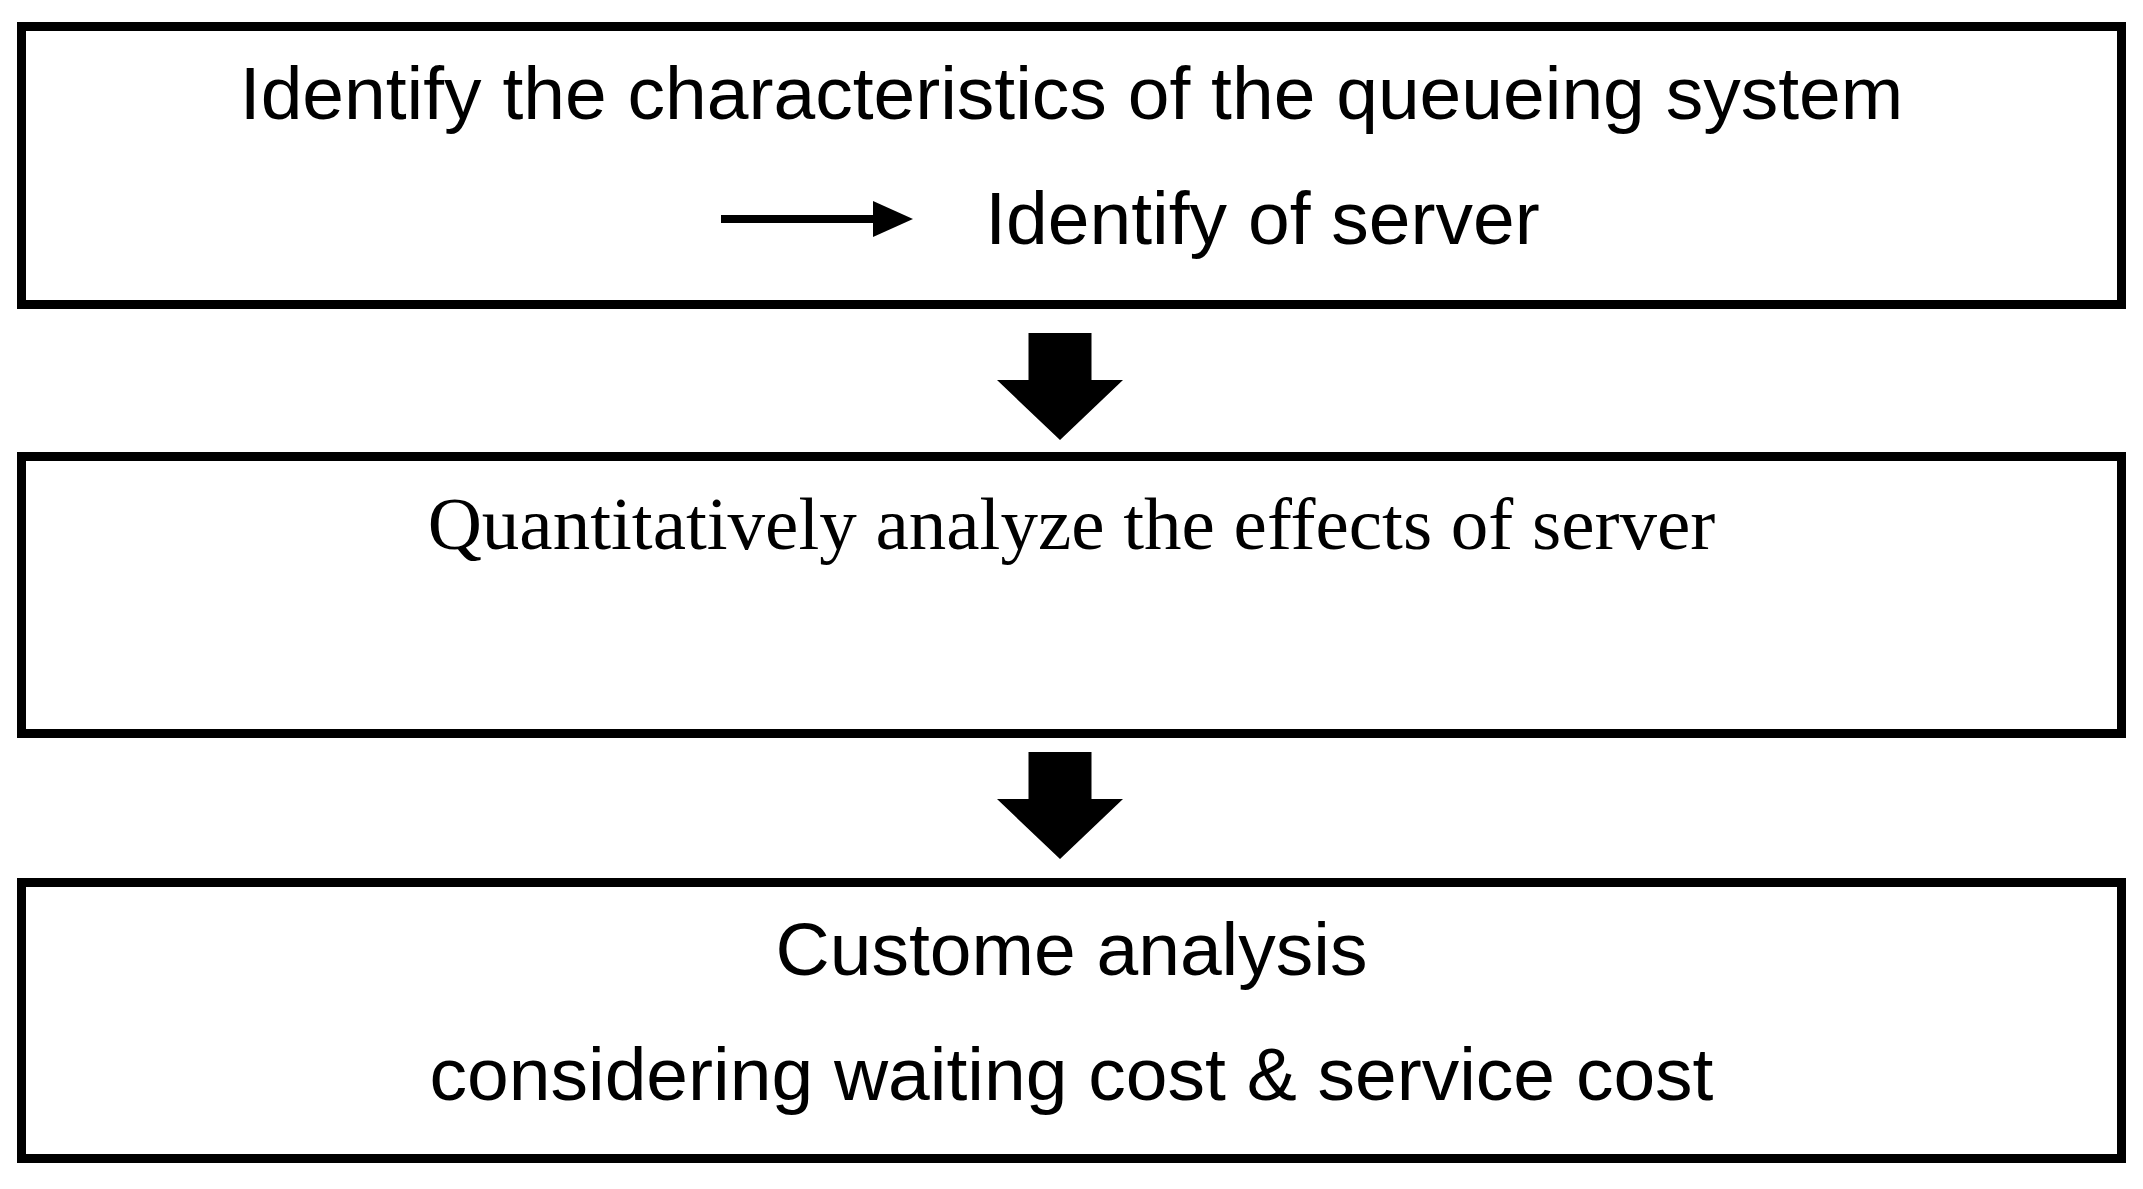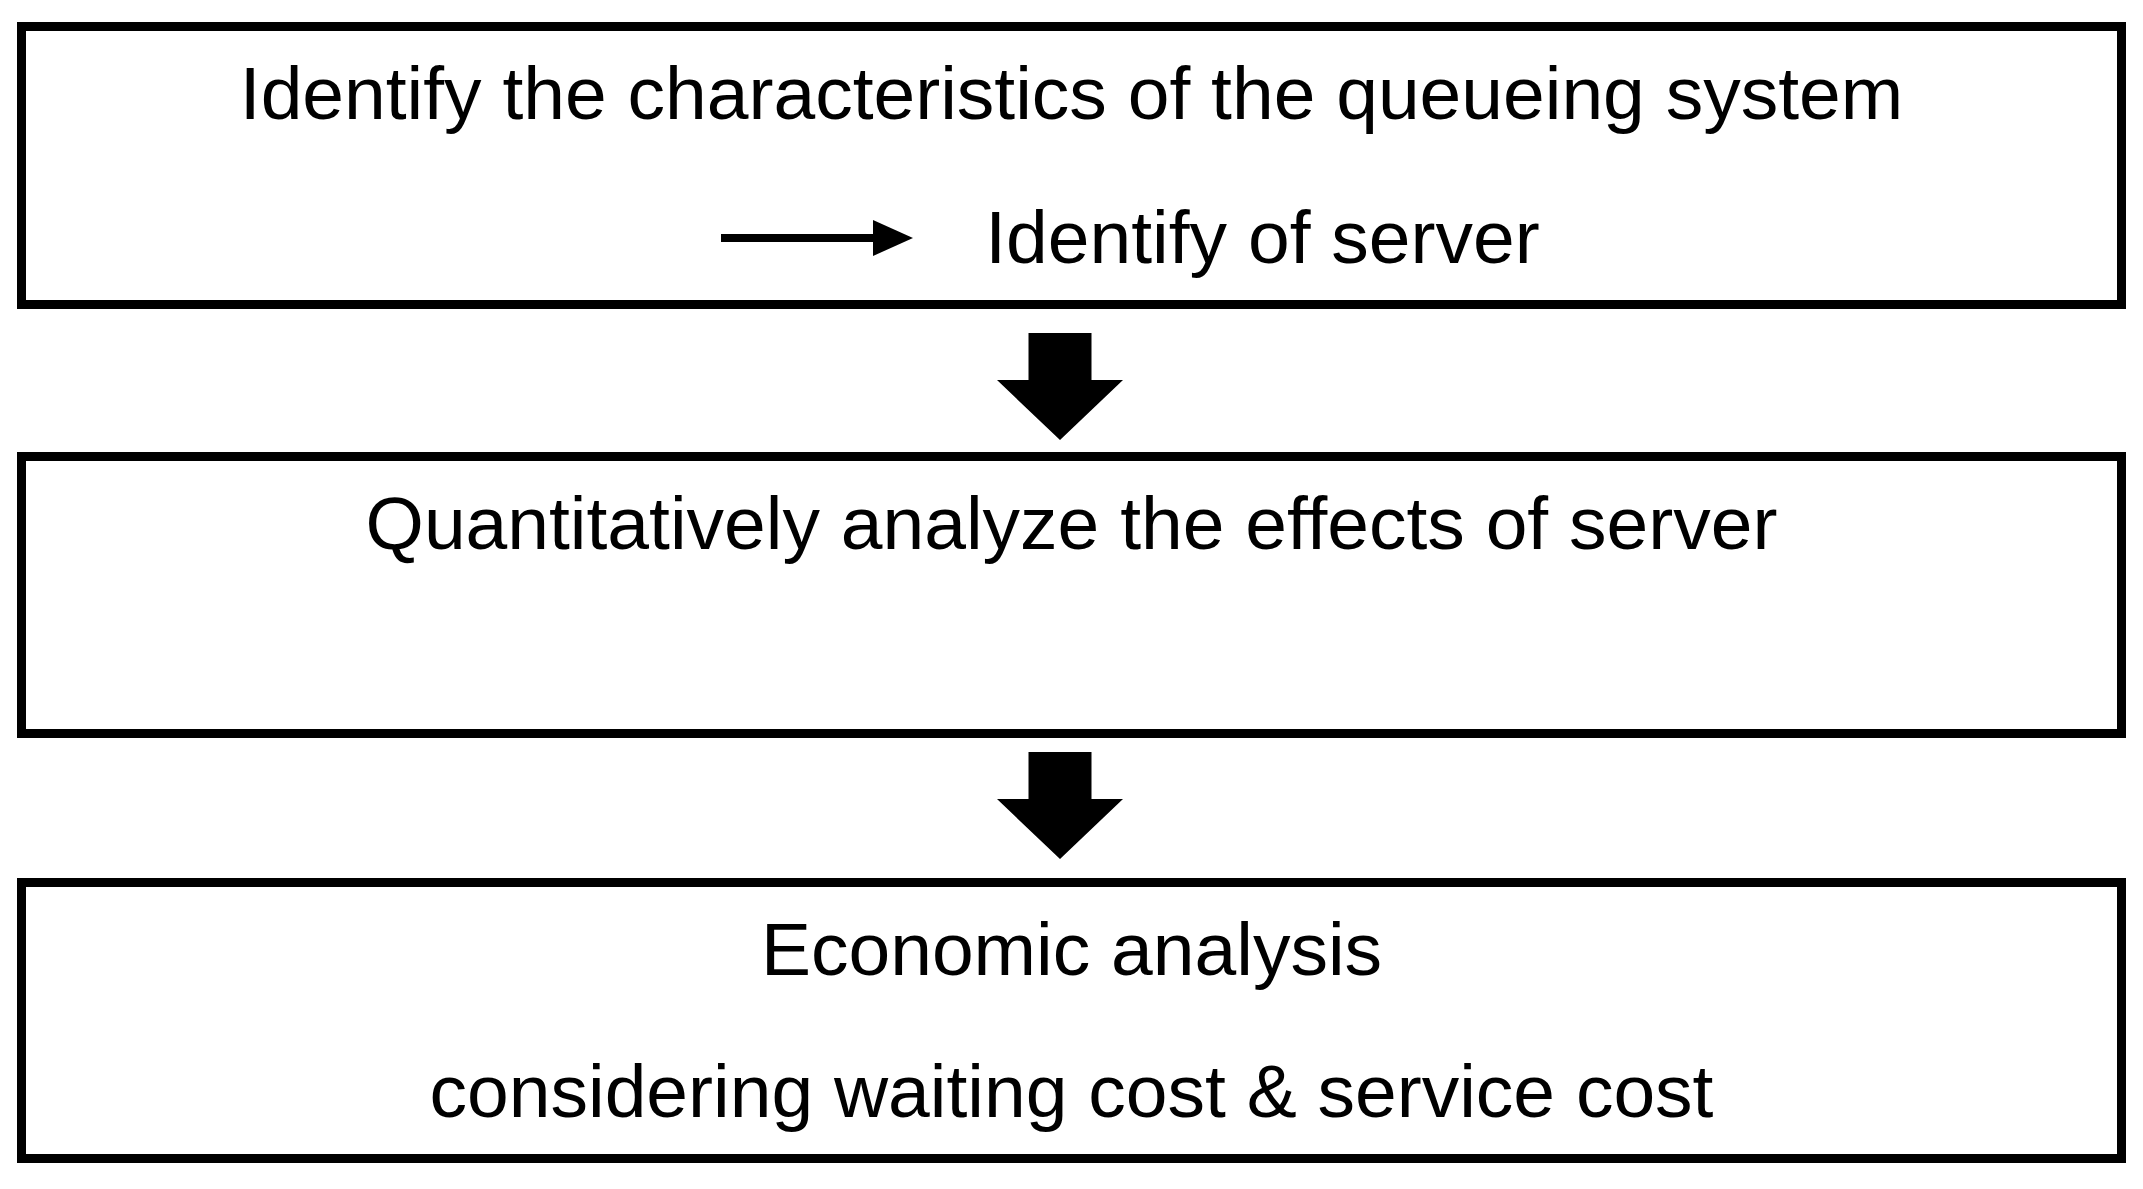--- a/index.html
+++ b/index.html
@@ -31,8 +31,7 @@
     display: flex;
     flex-direction: column;
     align-items: center;
-    justify-content: space-between;
-    gap: 12px;
+    justify-content: flex-start;
   }
   .box1 { top: 22px;  height: 287px; }
   .box2 { top: 452px; height: 286px; }

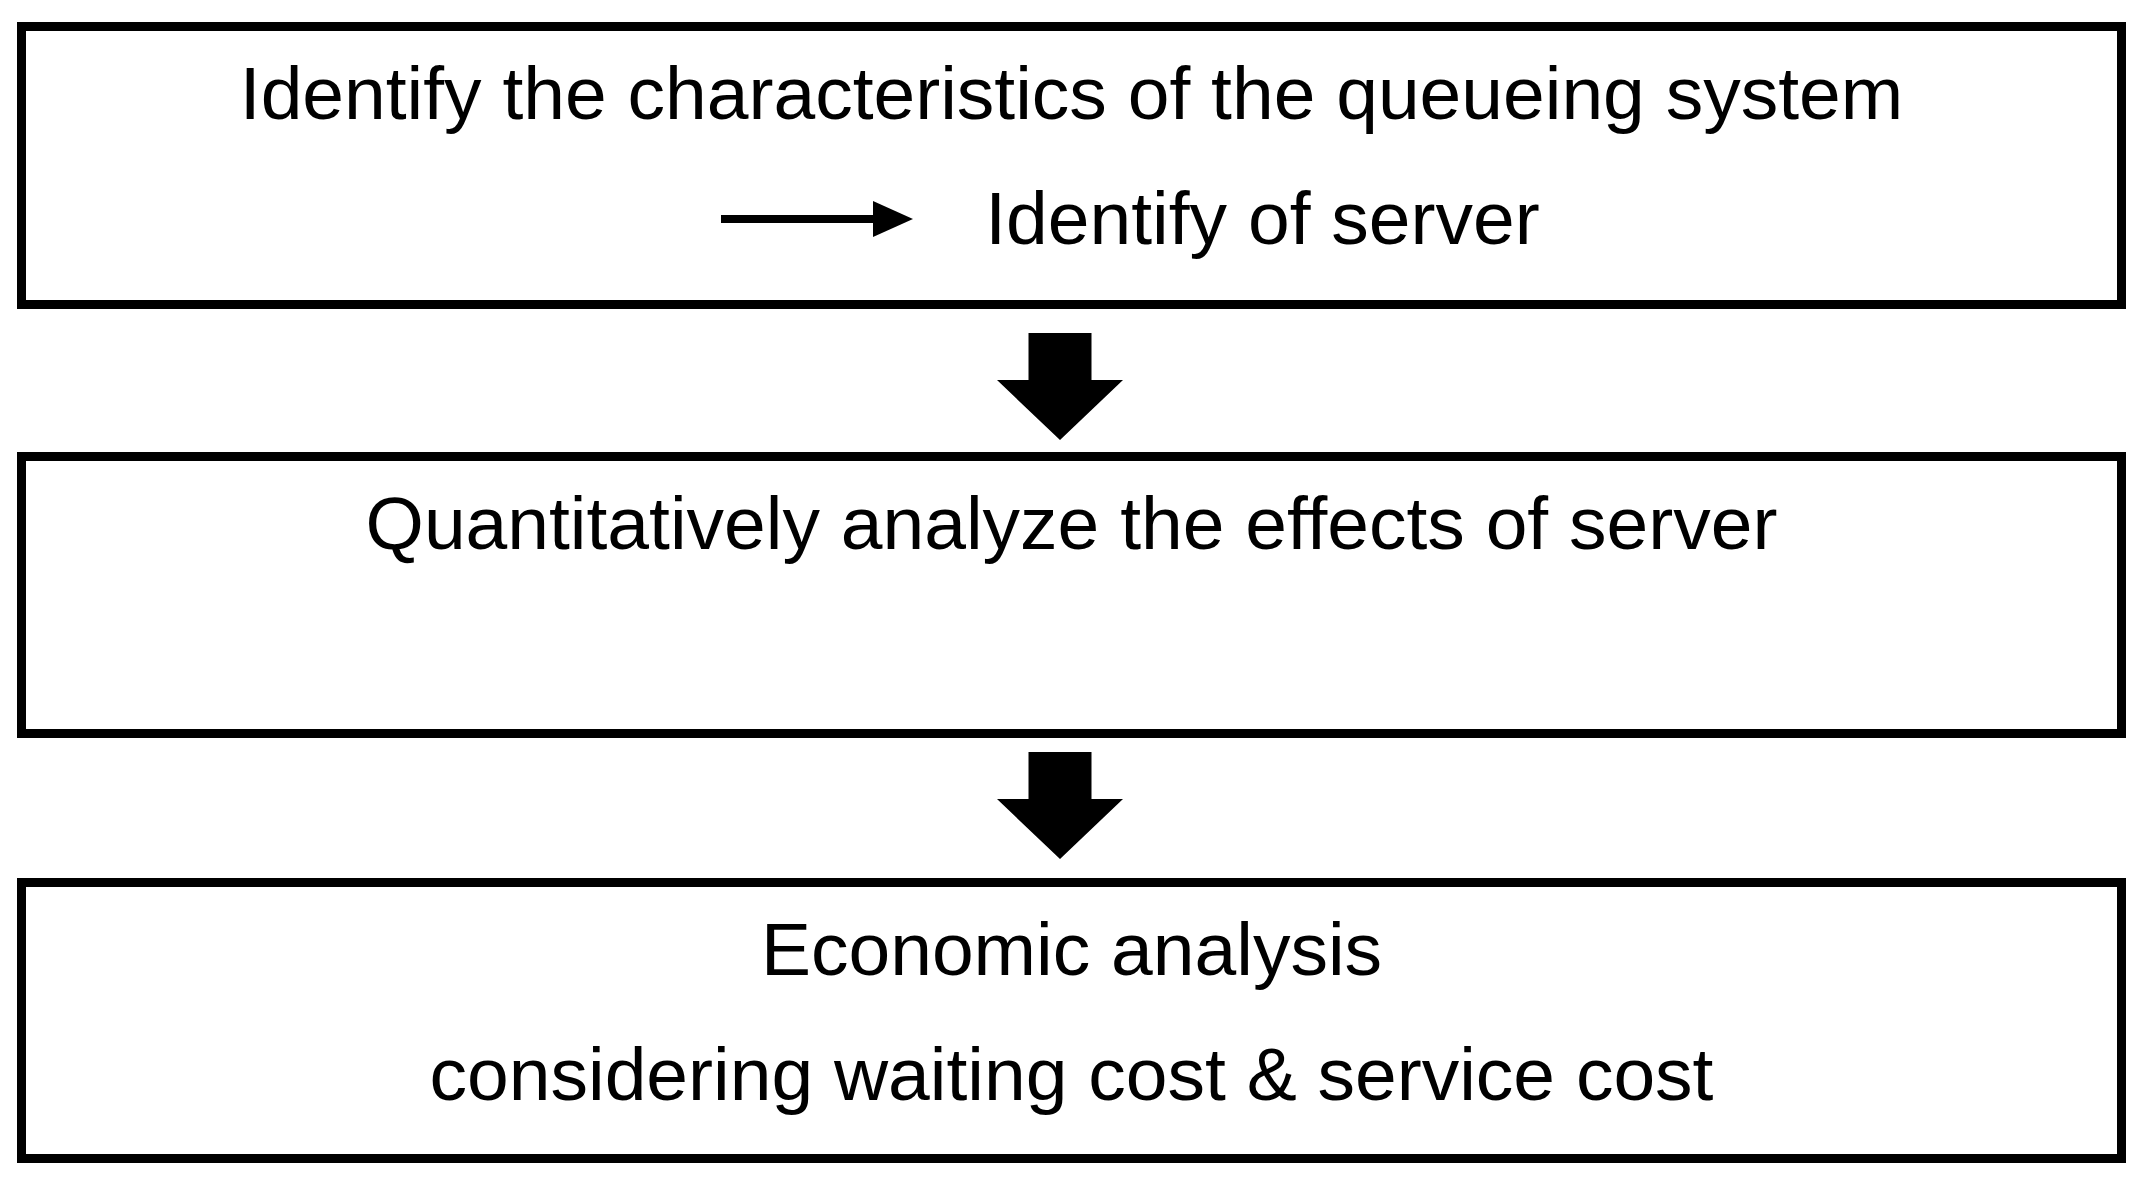--- a/index.html
+++ b/index.html
@@ -34,7 +34,7 @@
     justify-content: flex-start;
   }
   .box1 { top: 22px;  height: 287px; }
-  .box2 { top: 452px; height: 286px; }
+  .box2 { top: 452px; height: 286px; font-family: Liberation Serif, serif; }
   .box3 { top: 878px; height: 285px; }
   .line {
     font-size: 75px;

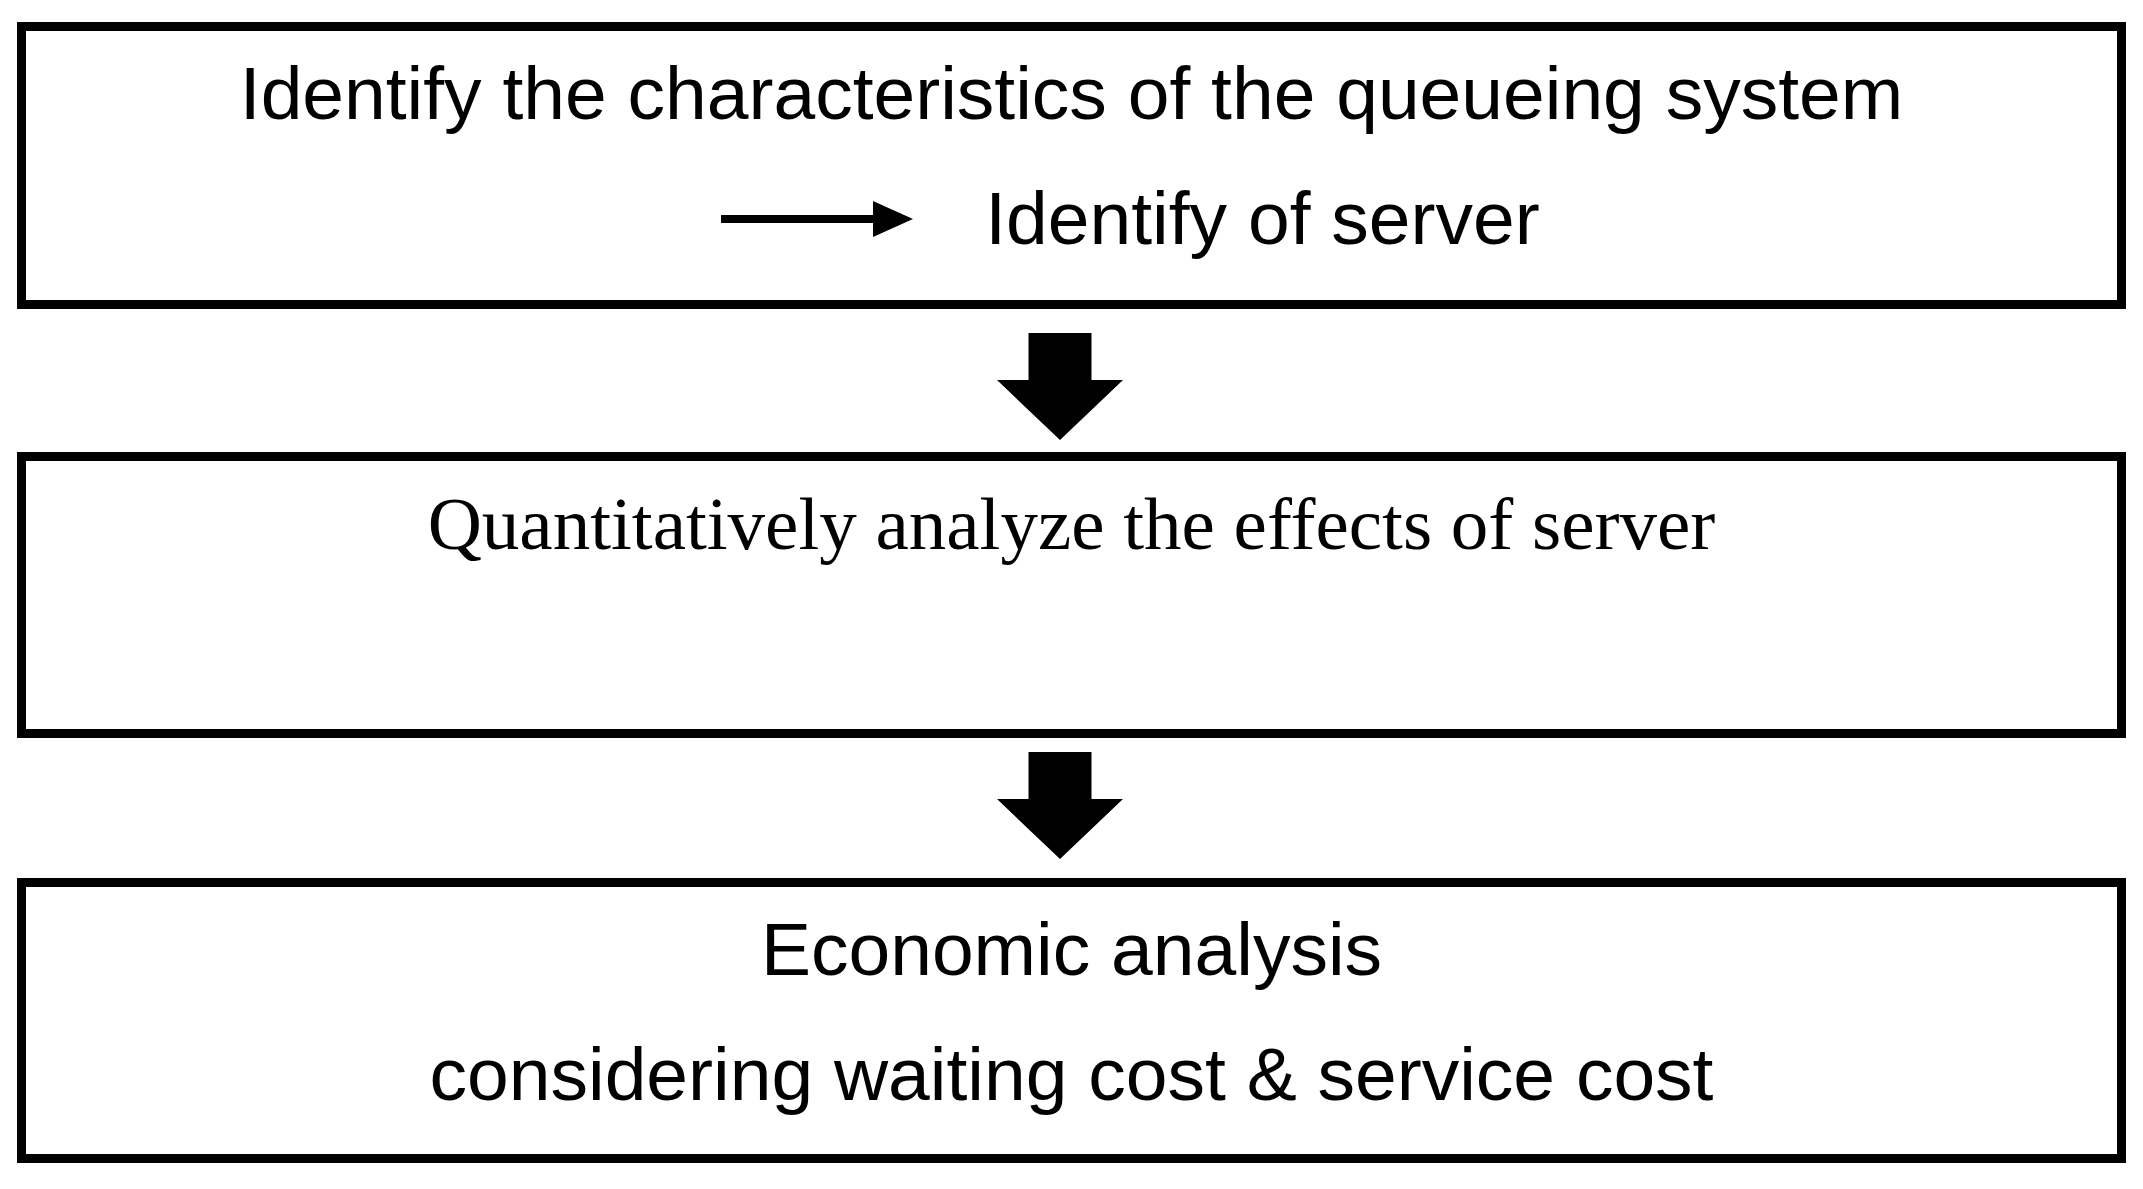--- a/index.html
+++ b/index.html
@@ -112,7 +112,7 @@
   <div class="block-arrow arrow2"></div>
 
   <div class="box box3">
-    <div class="line">Economic analysis</div>
+    <div class="line">Custome analysis</div>
     <div class="line">considering waiting cost &amp; service cost</div>
   </div>
 

